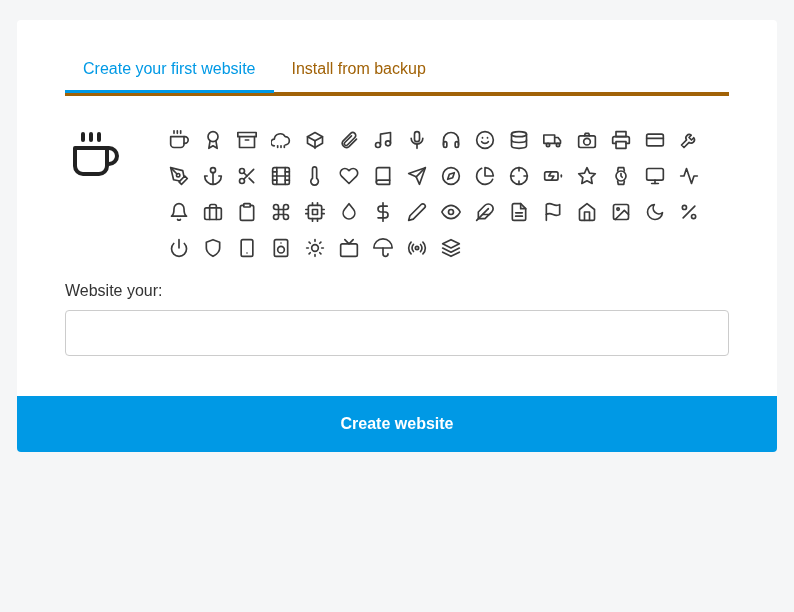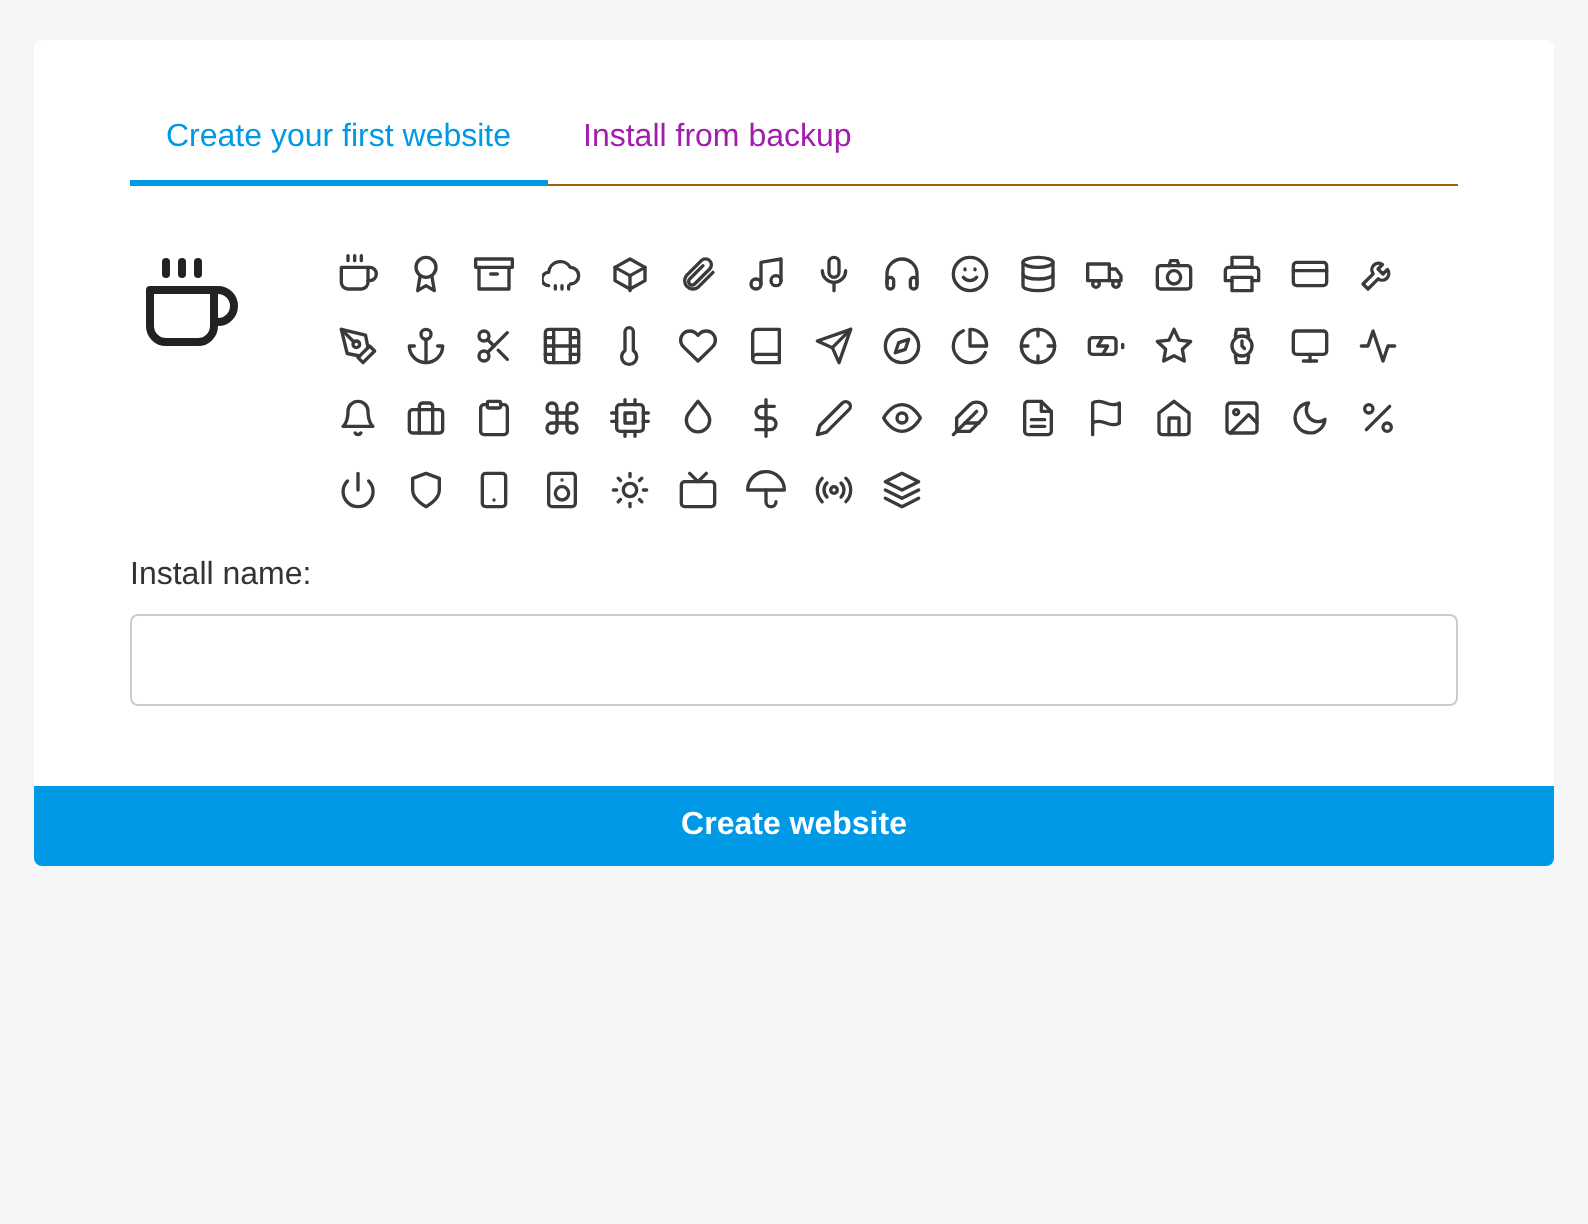--- a/index.html
+++ b/index.html
@@ -18,7 +18,7 @@
   }
   .tabs {
     display: flex;
-    border-bottom: 1px solid #a16207;
+    border-bottom: 4px solid #a16207;
     margin: 0 48px;
     padding-top: 30px;
   }

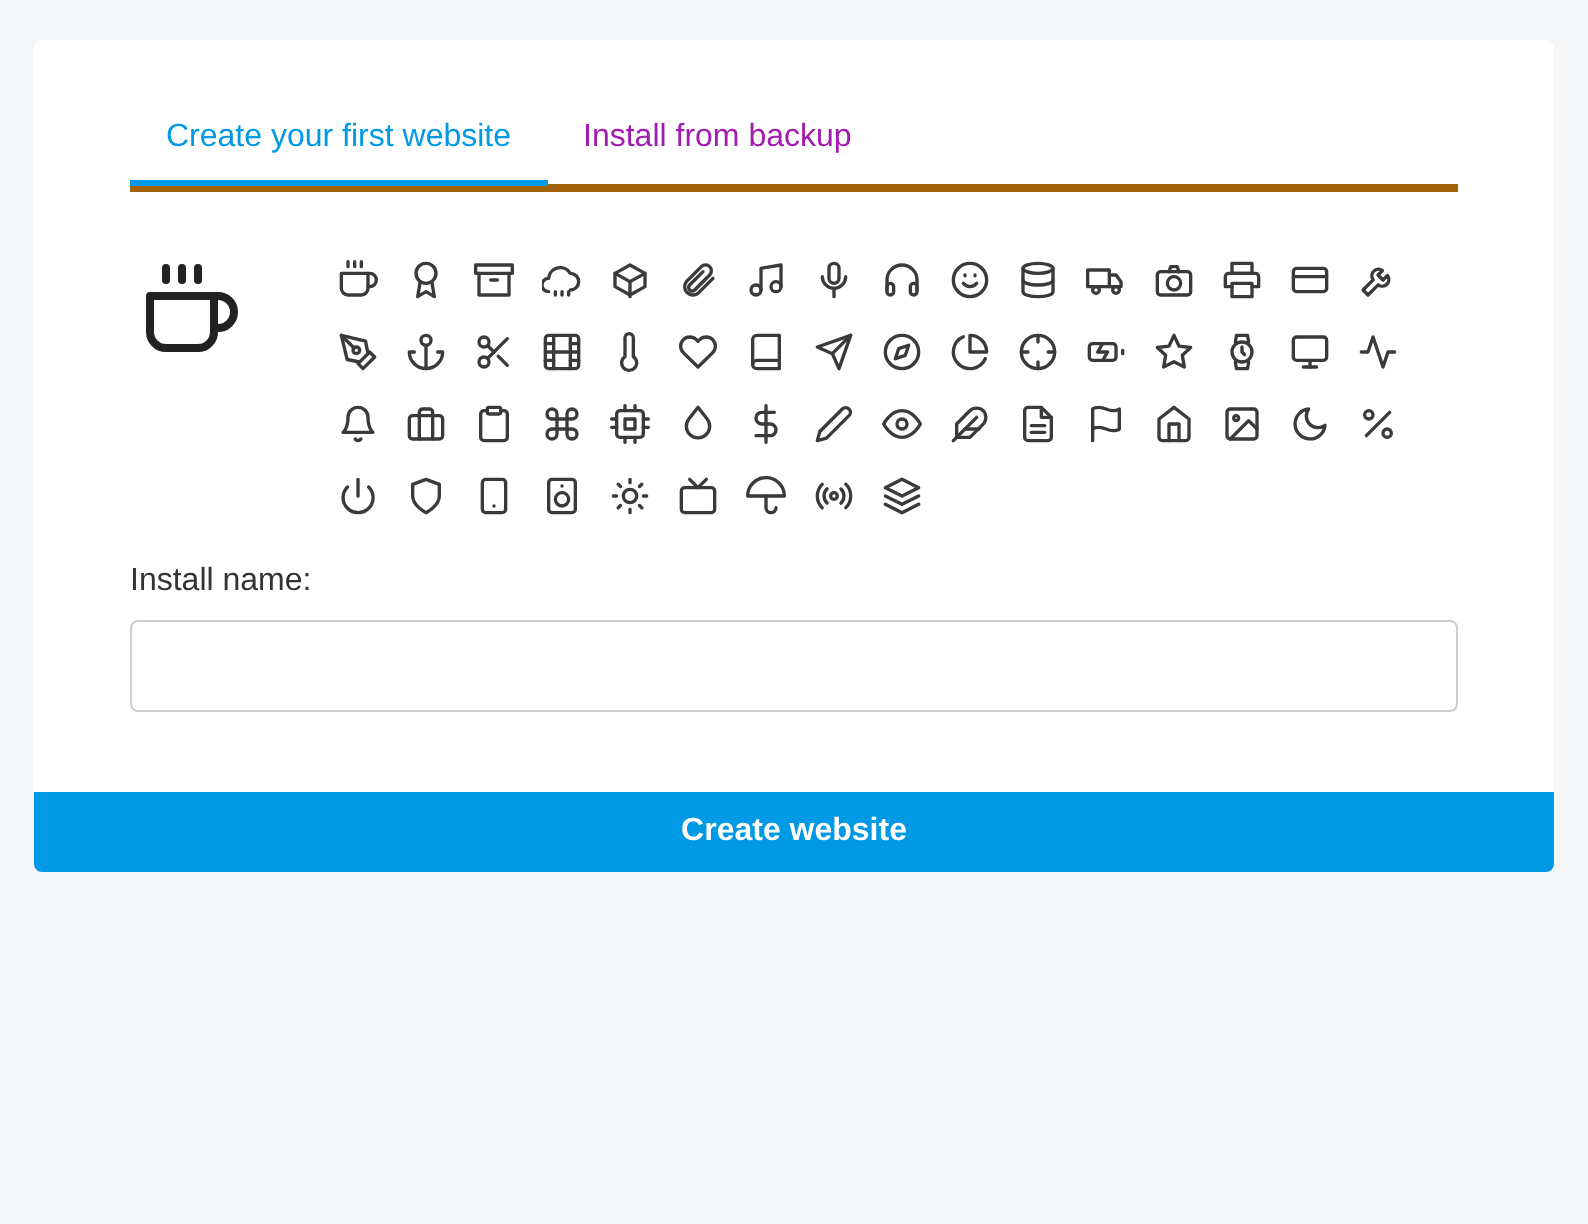--- a/index.html
+++ b/index.html
@@ -25,7 +25,7 @@
   .tab {
     padding: 10px 18px 12px;
     font-size: 16px;
-    color: #a21caf;
+    color: #a16207;
     cursor: pointer;
     border-bottom: 3px solid transparent;
     margin-bottom: -1px;

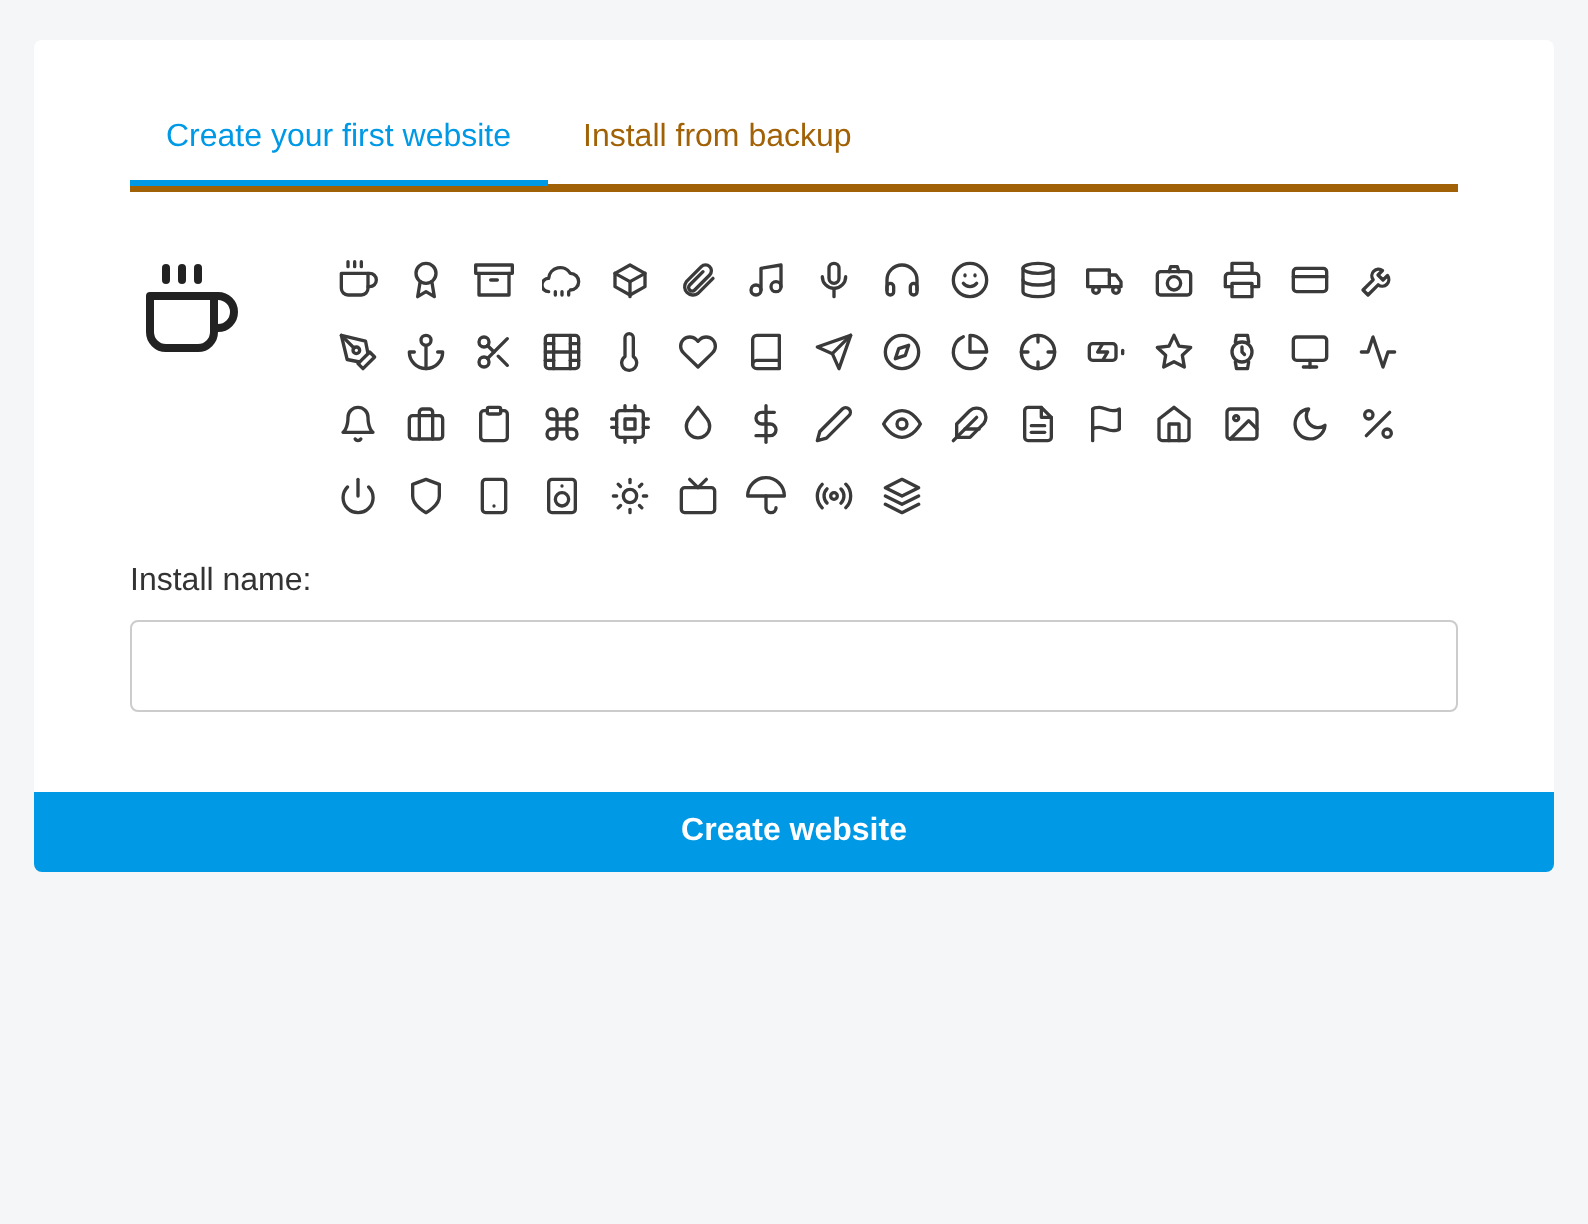--- a/index.html
+++ b/index.html
@@ -404,7 +404,7 @@
 
   <div class="form">
     <div class="field">
-      <div class="label">Install name:</div>
+      <div class="label">Website your:</div>
       <input class="input" type="text" style="">
     </div>
   </div>

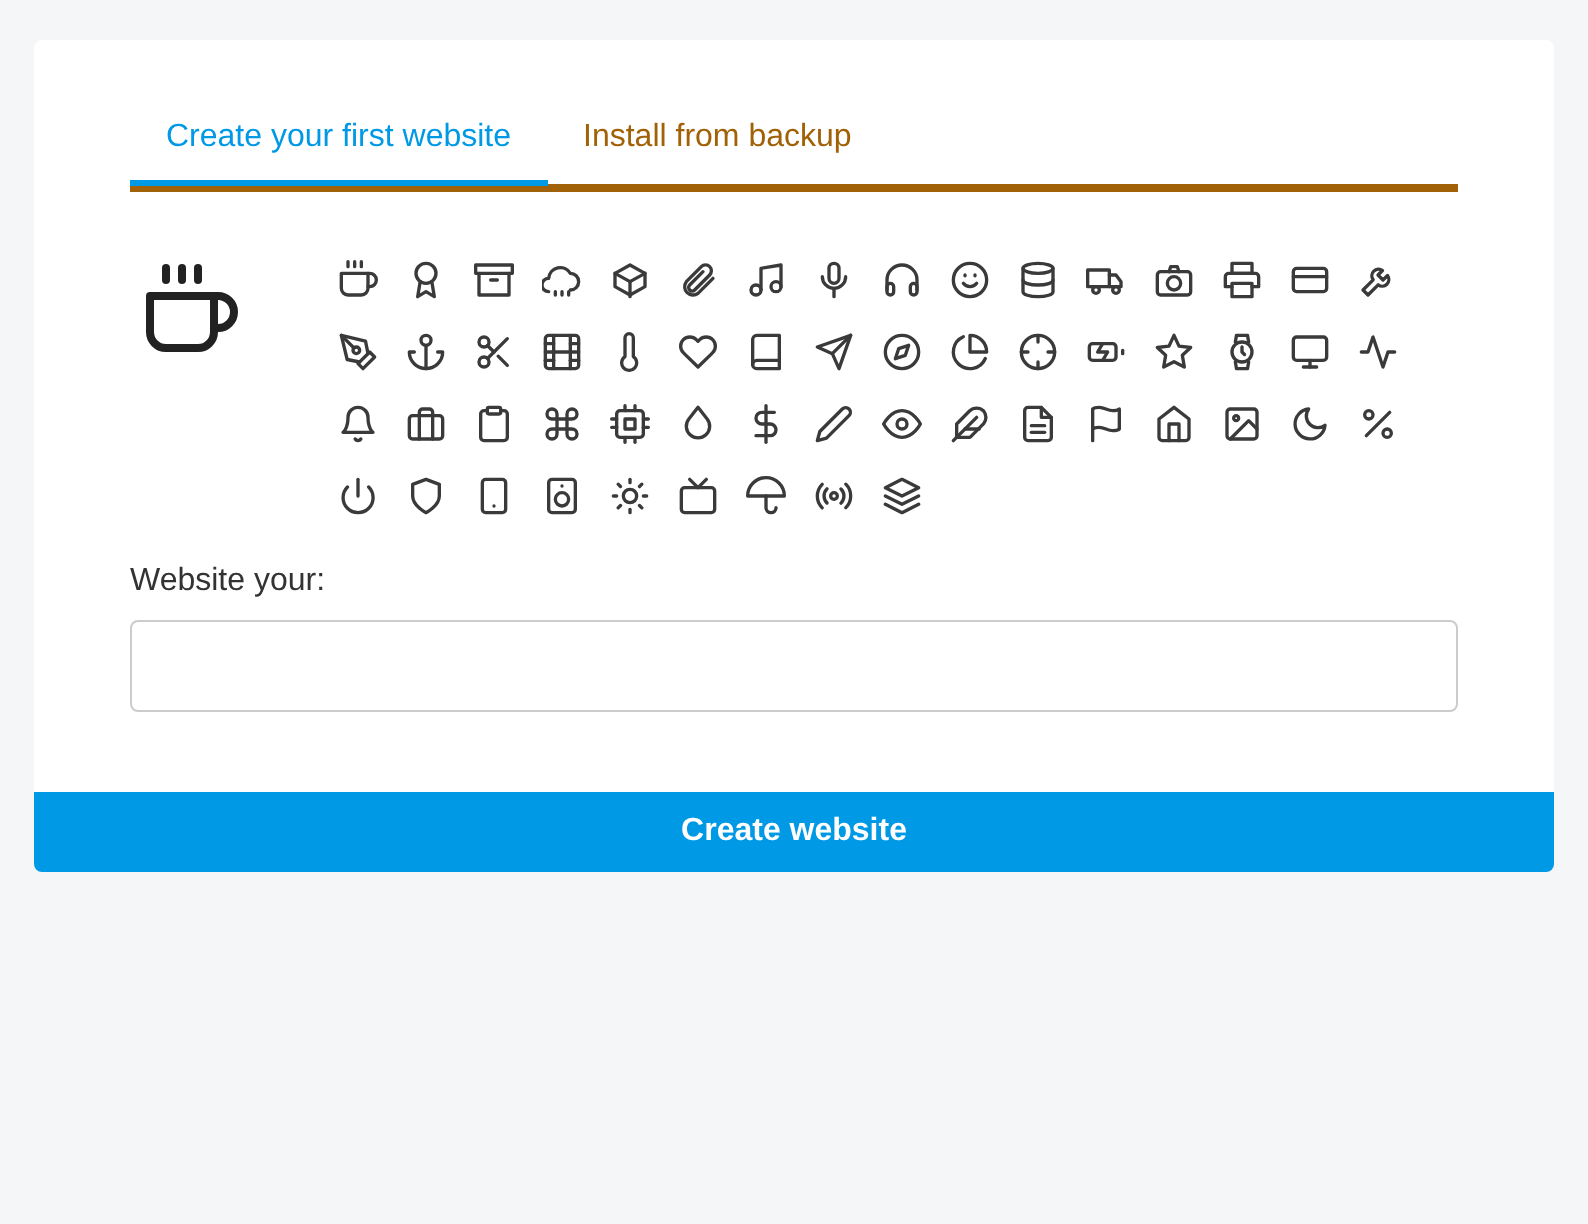--- a/index.html
+++ b/index.html
@@ -88,7 +88,7 @@
     font-size: 16px;
     font-weight: 600;
     border: none;
-    height: 40px;
+    height: 56px;
     cursor: pointer;
     border-radius: 0 0 4px 4px;
   }

